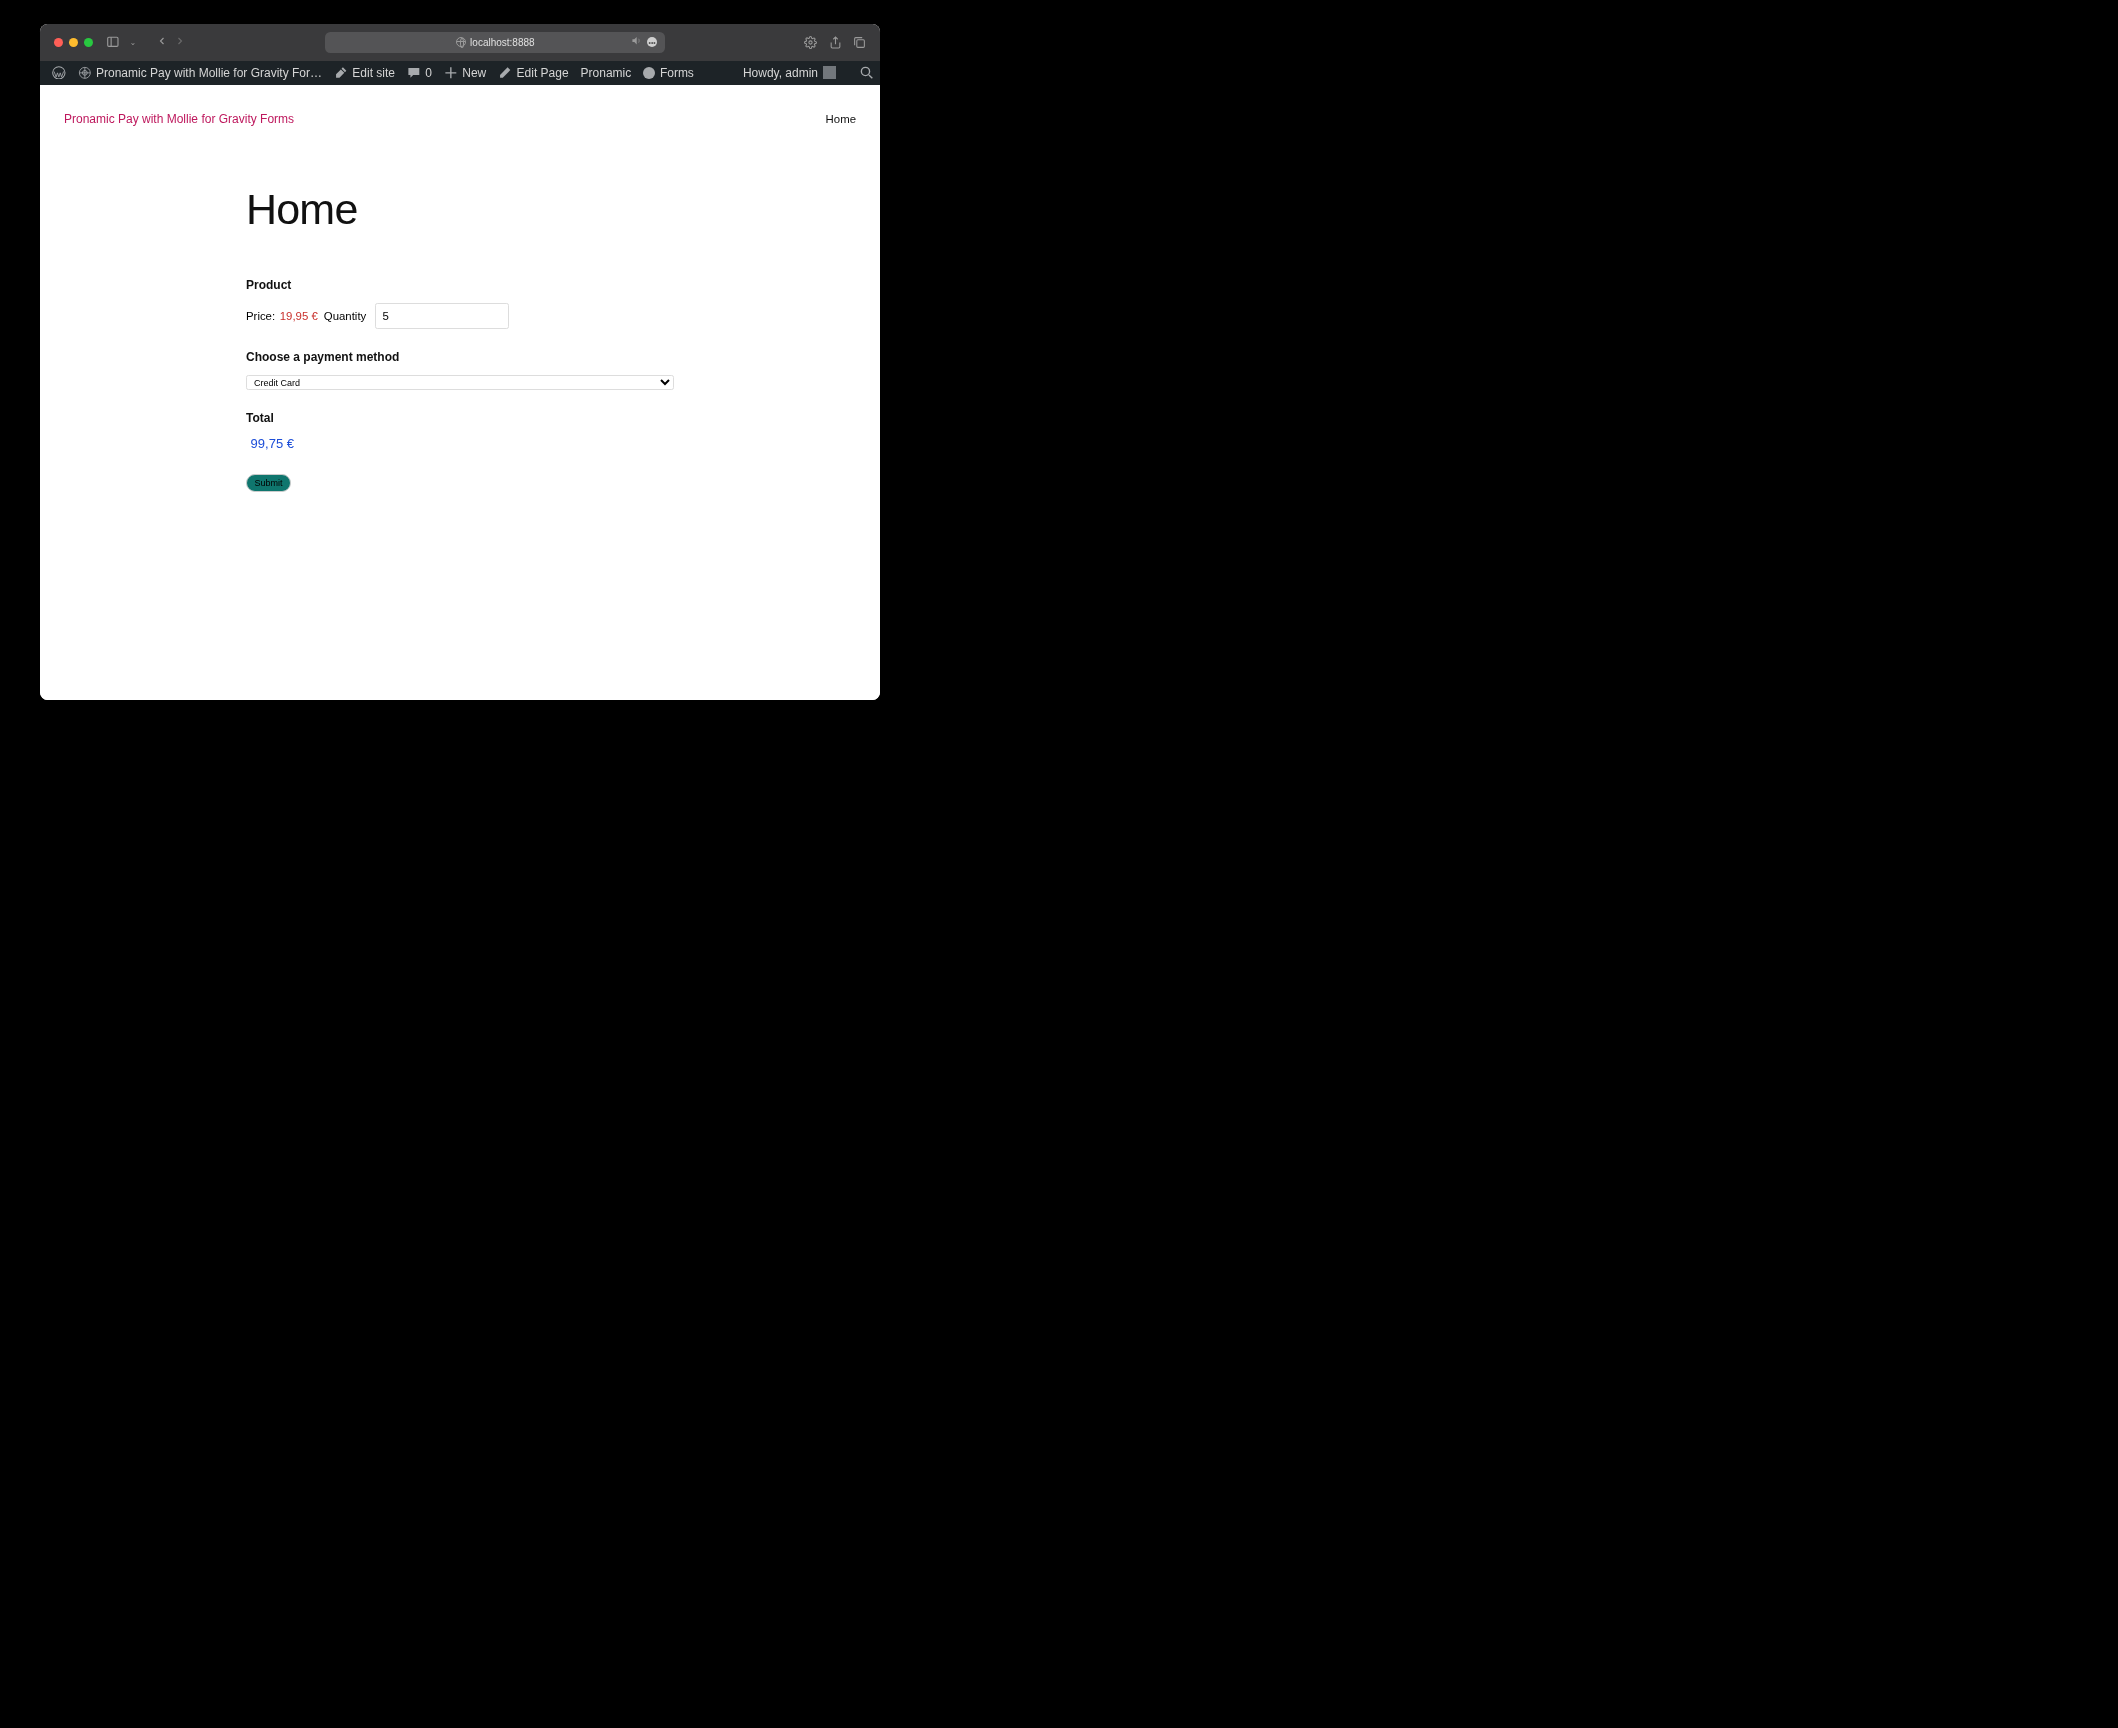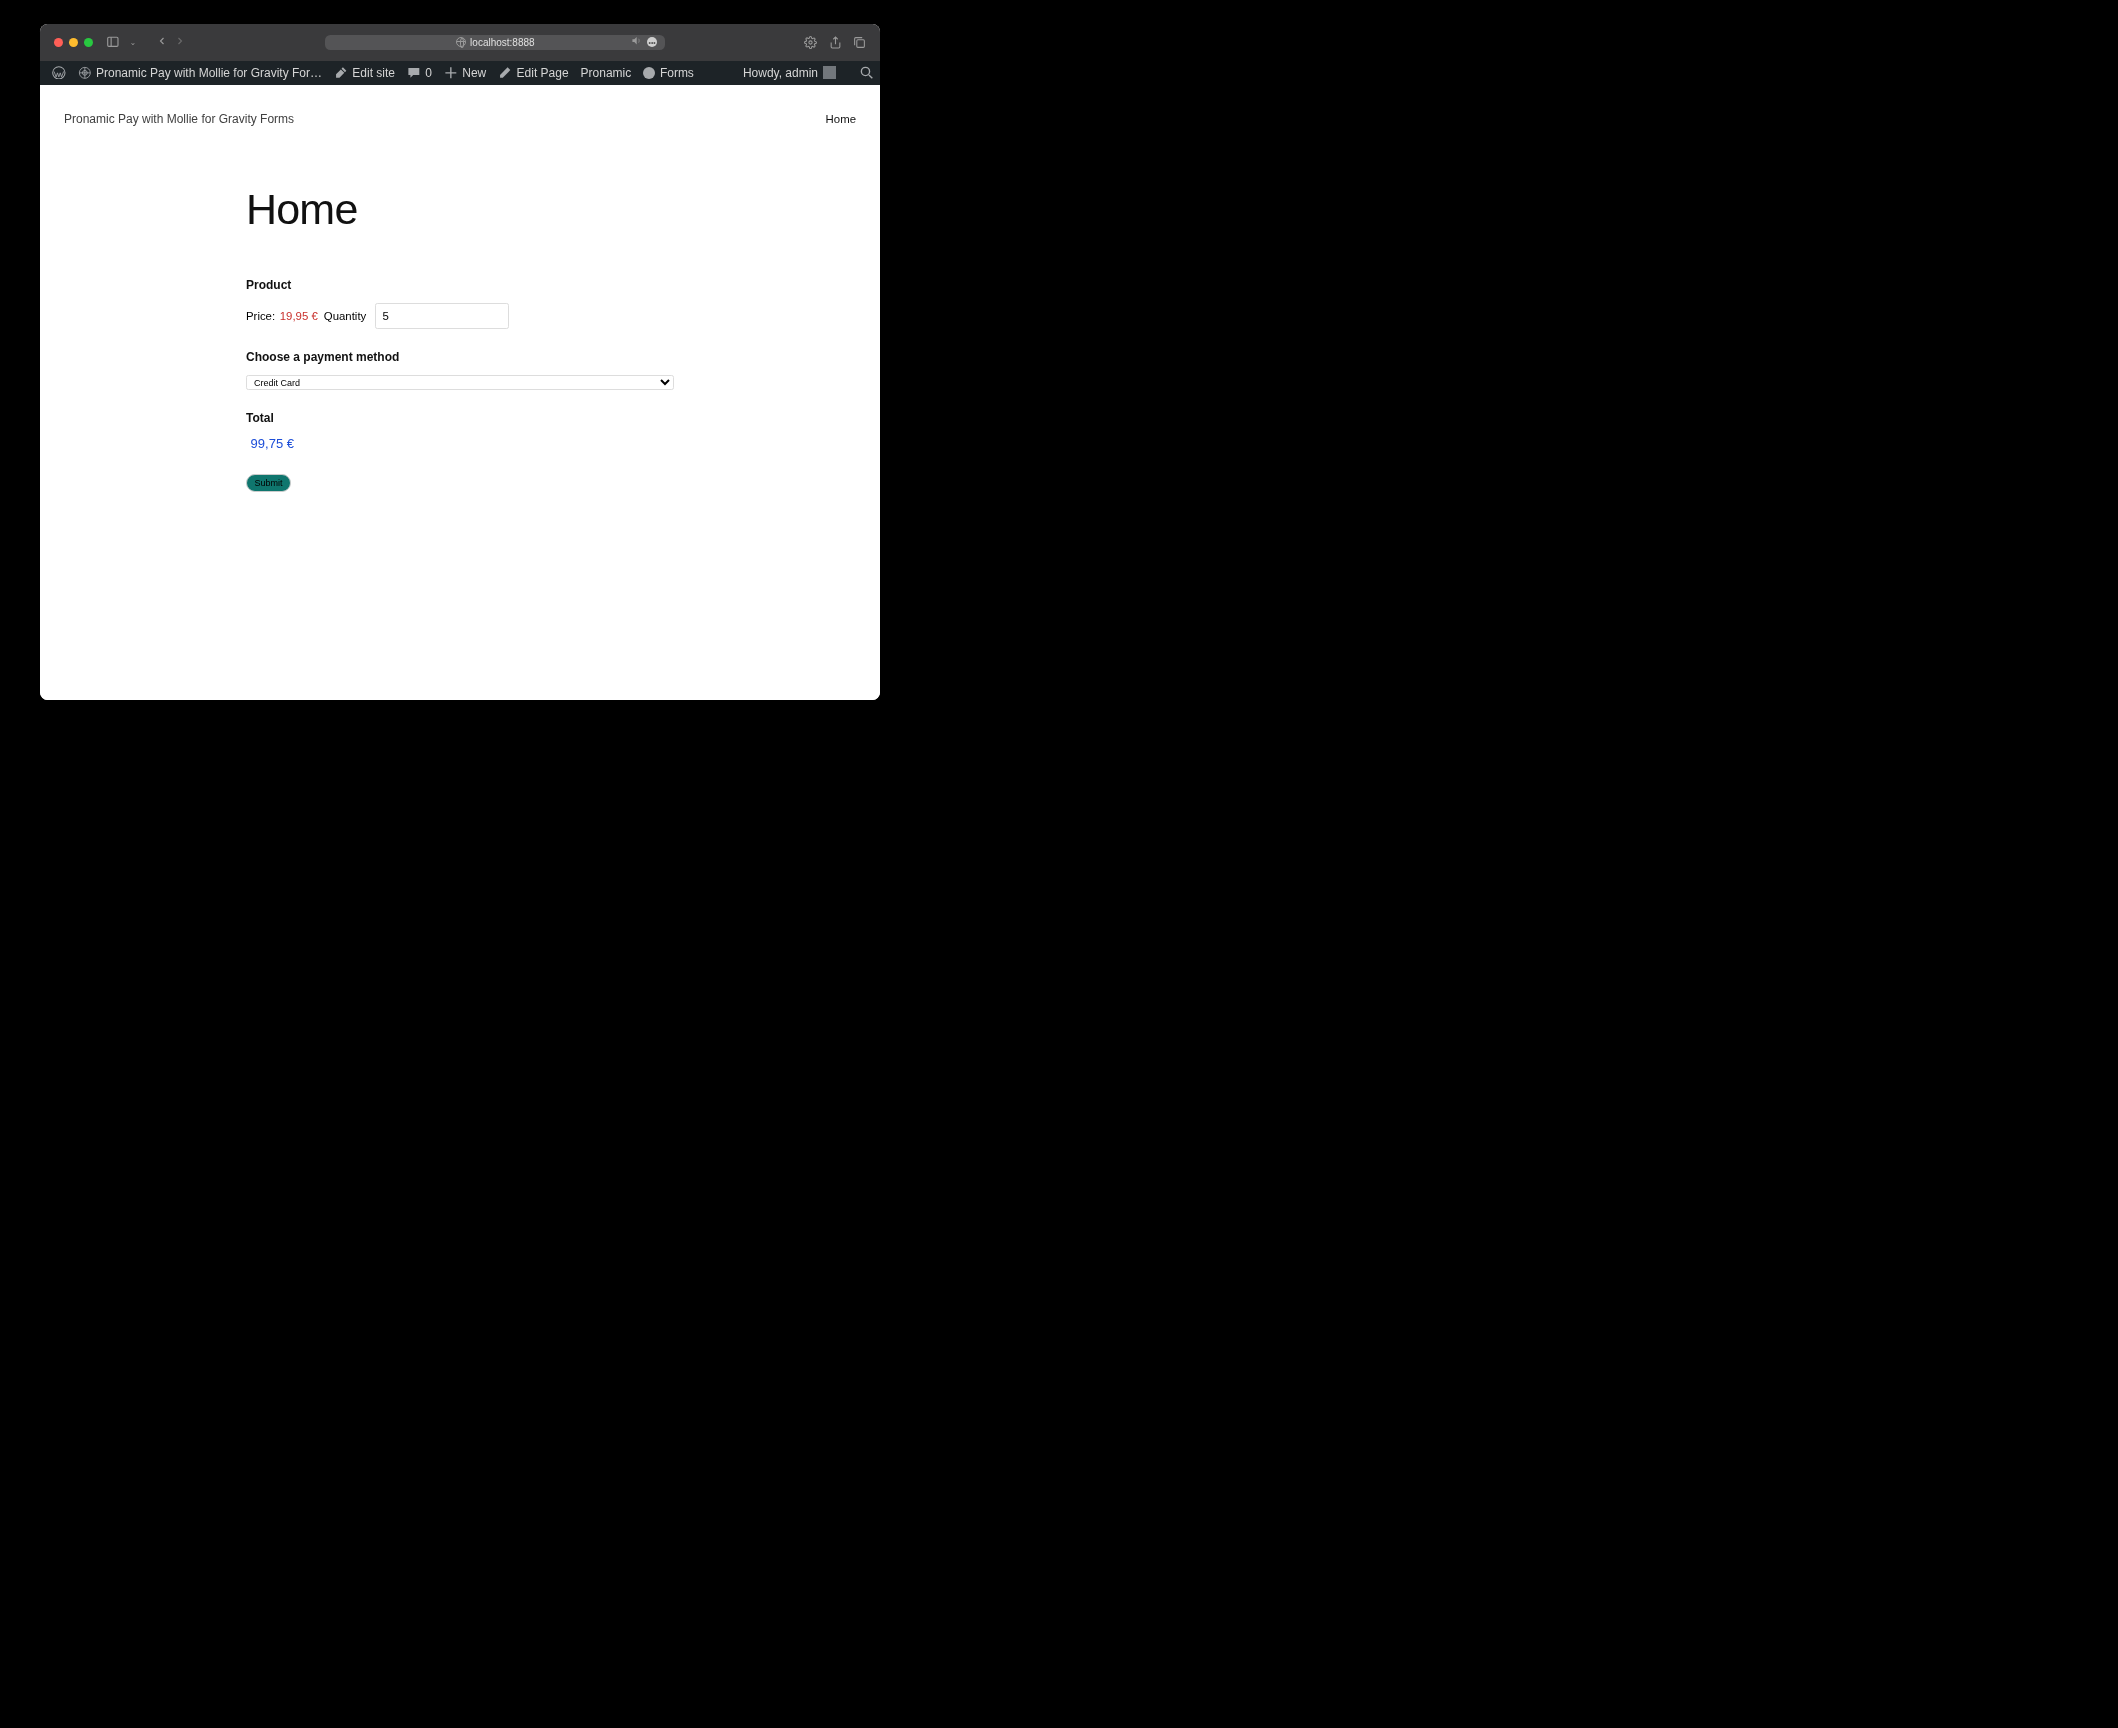--- a/index.html
+++ b/index.html
@@ -42,7 +42,7 @@
     .chevron { color: #888; font-size: 13.7px; }
     .url-bar {
       flex: 0 0 340px;
-      height: 15px;
+      height: 21px;
       background: #545456;
       border-radius: 5.3px;
       margin: 0 auto;

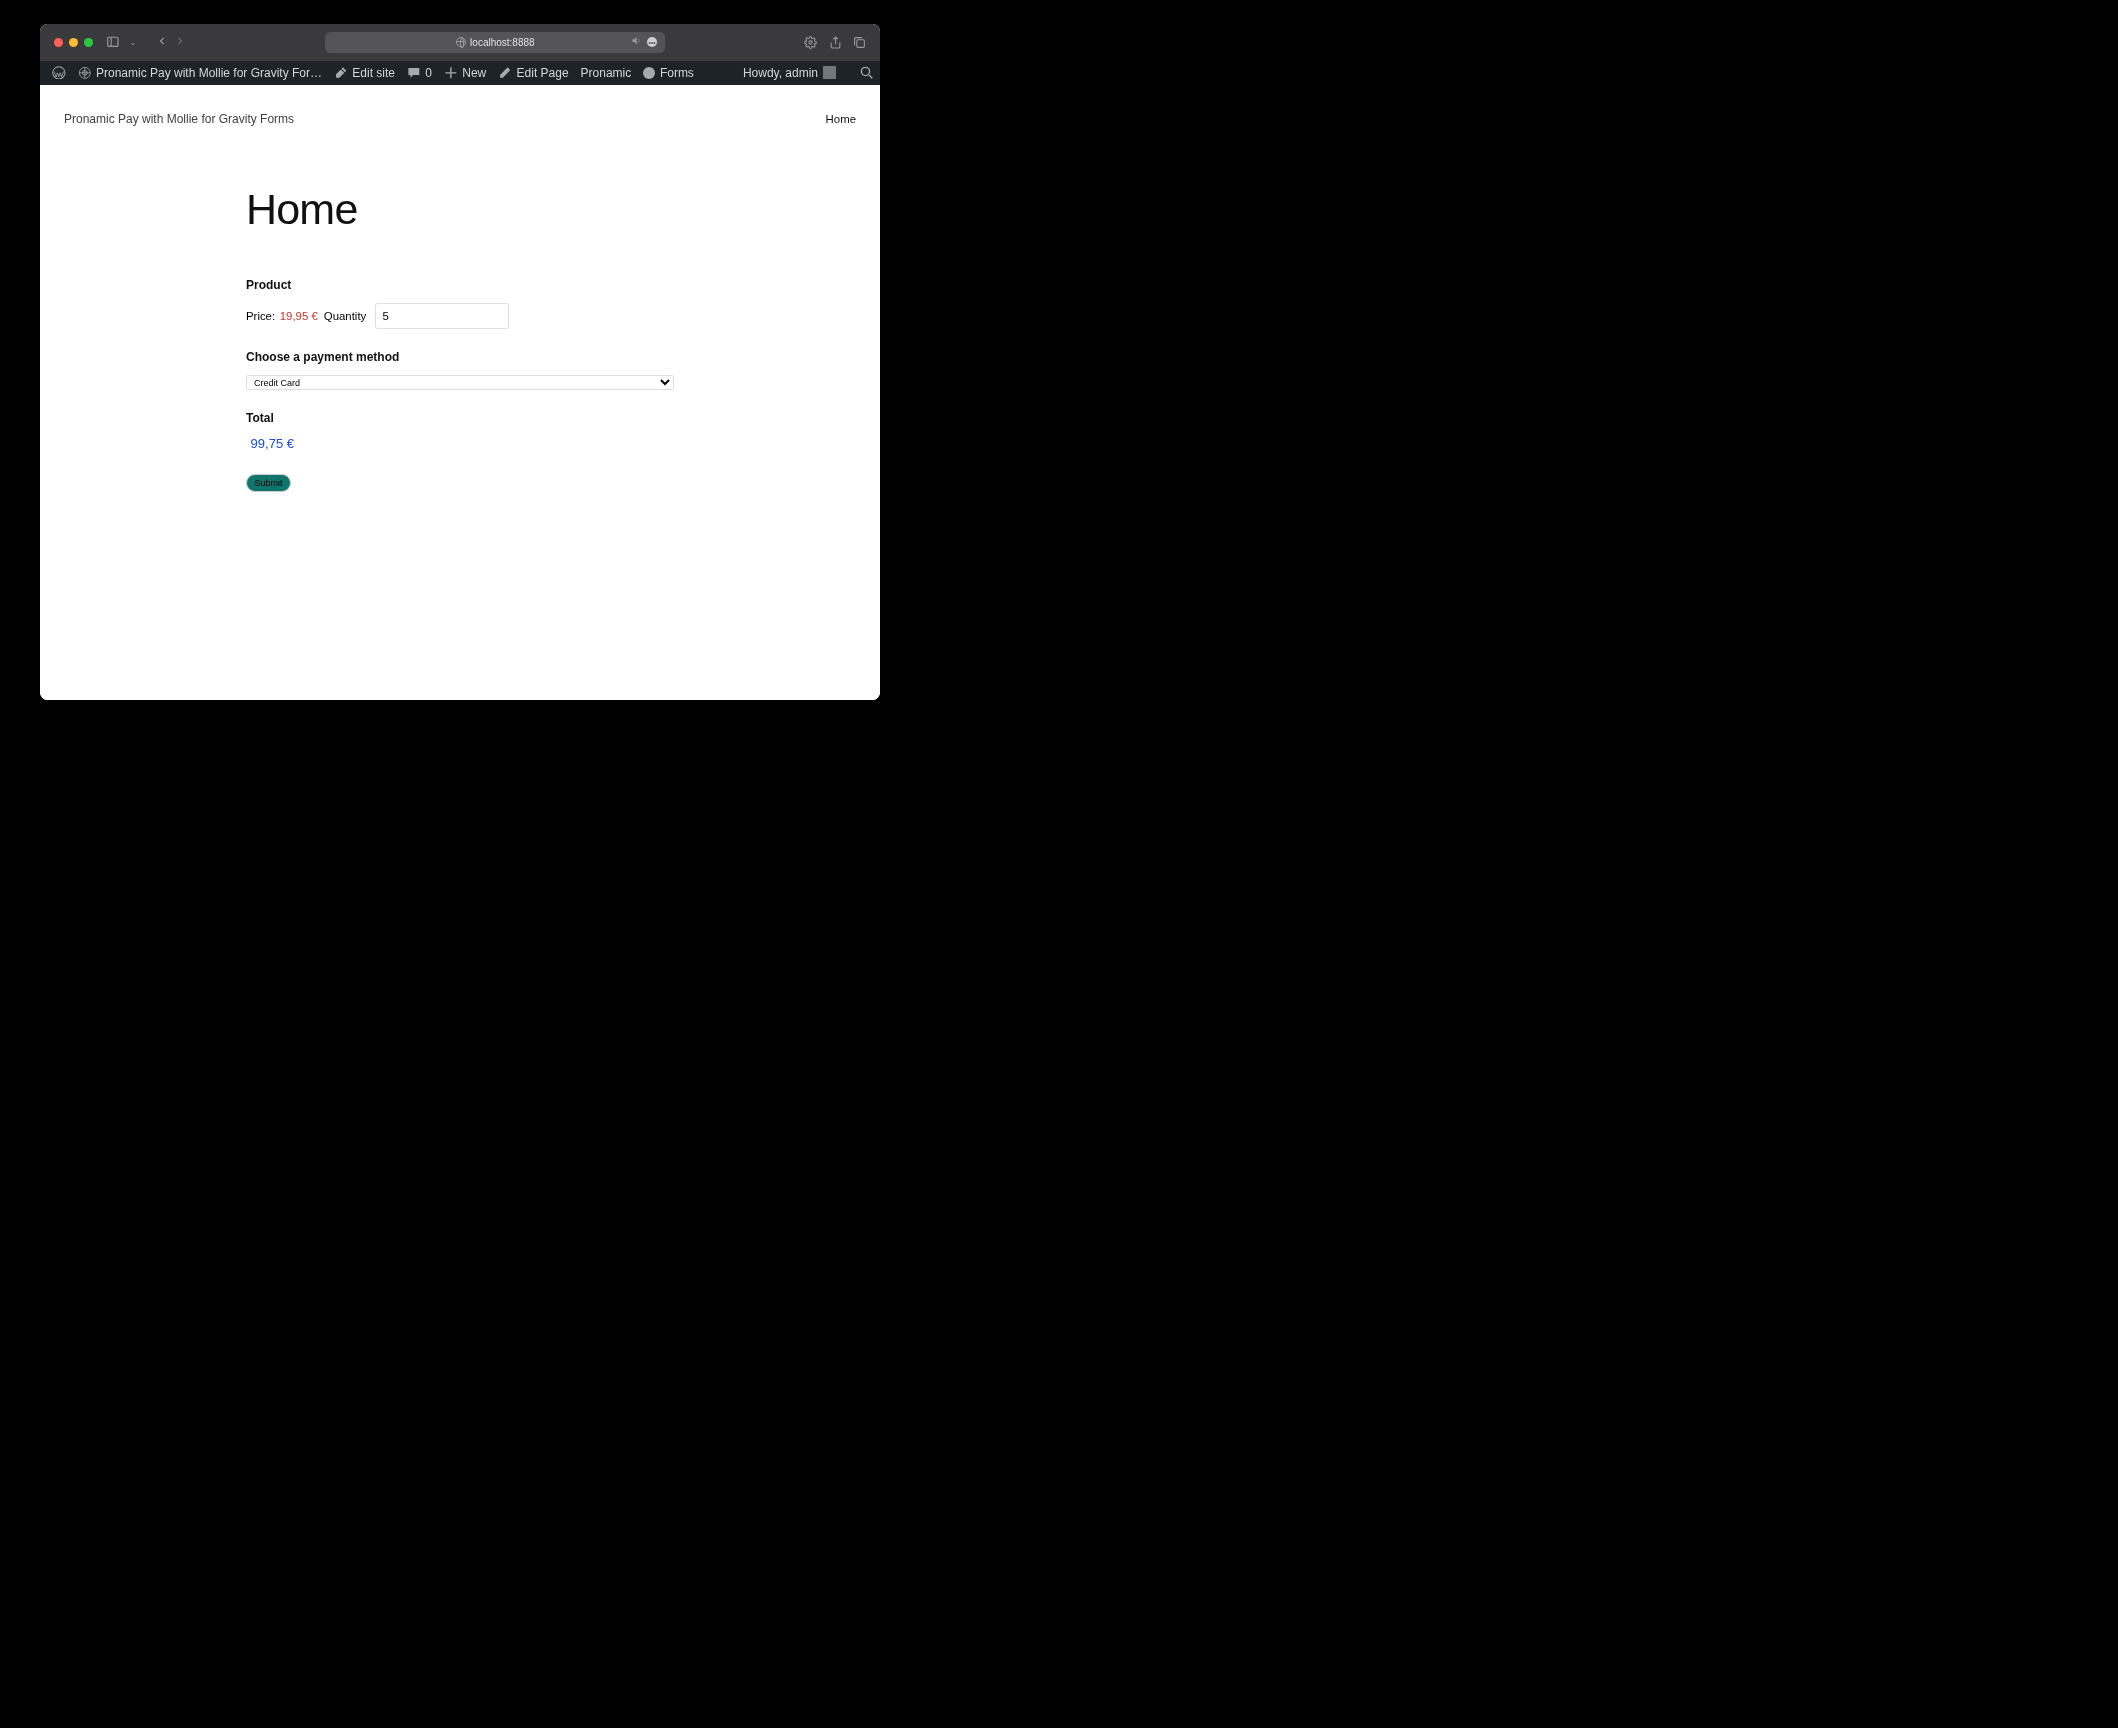--- a/index.html
+++ b/index.html
@@ -86,7 +86,7 @@
       justify-content: space-between;
       padding: 27px 24px 13.7px 24px;
     }
-    .site-title { font-size: 12px; font-weight: 500; color: #404040; }
+    .site-title { font-size: 12px; font-weight: 500; color: #be185d; }
     .nav-home { font-size: 11.4px; color: #111; }
     .entry {
       max-width: 428px;

